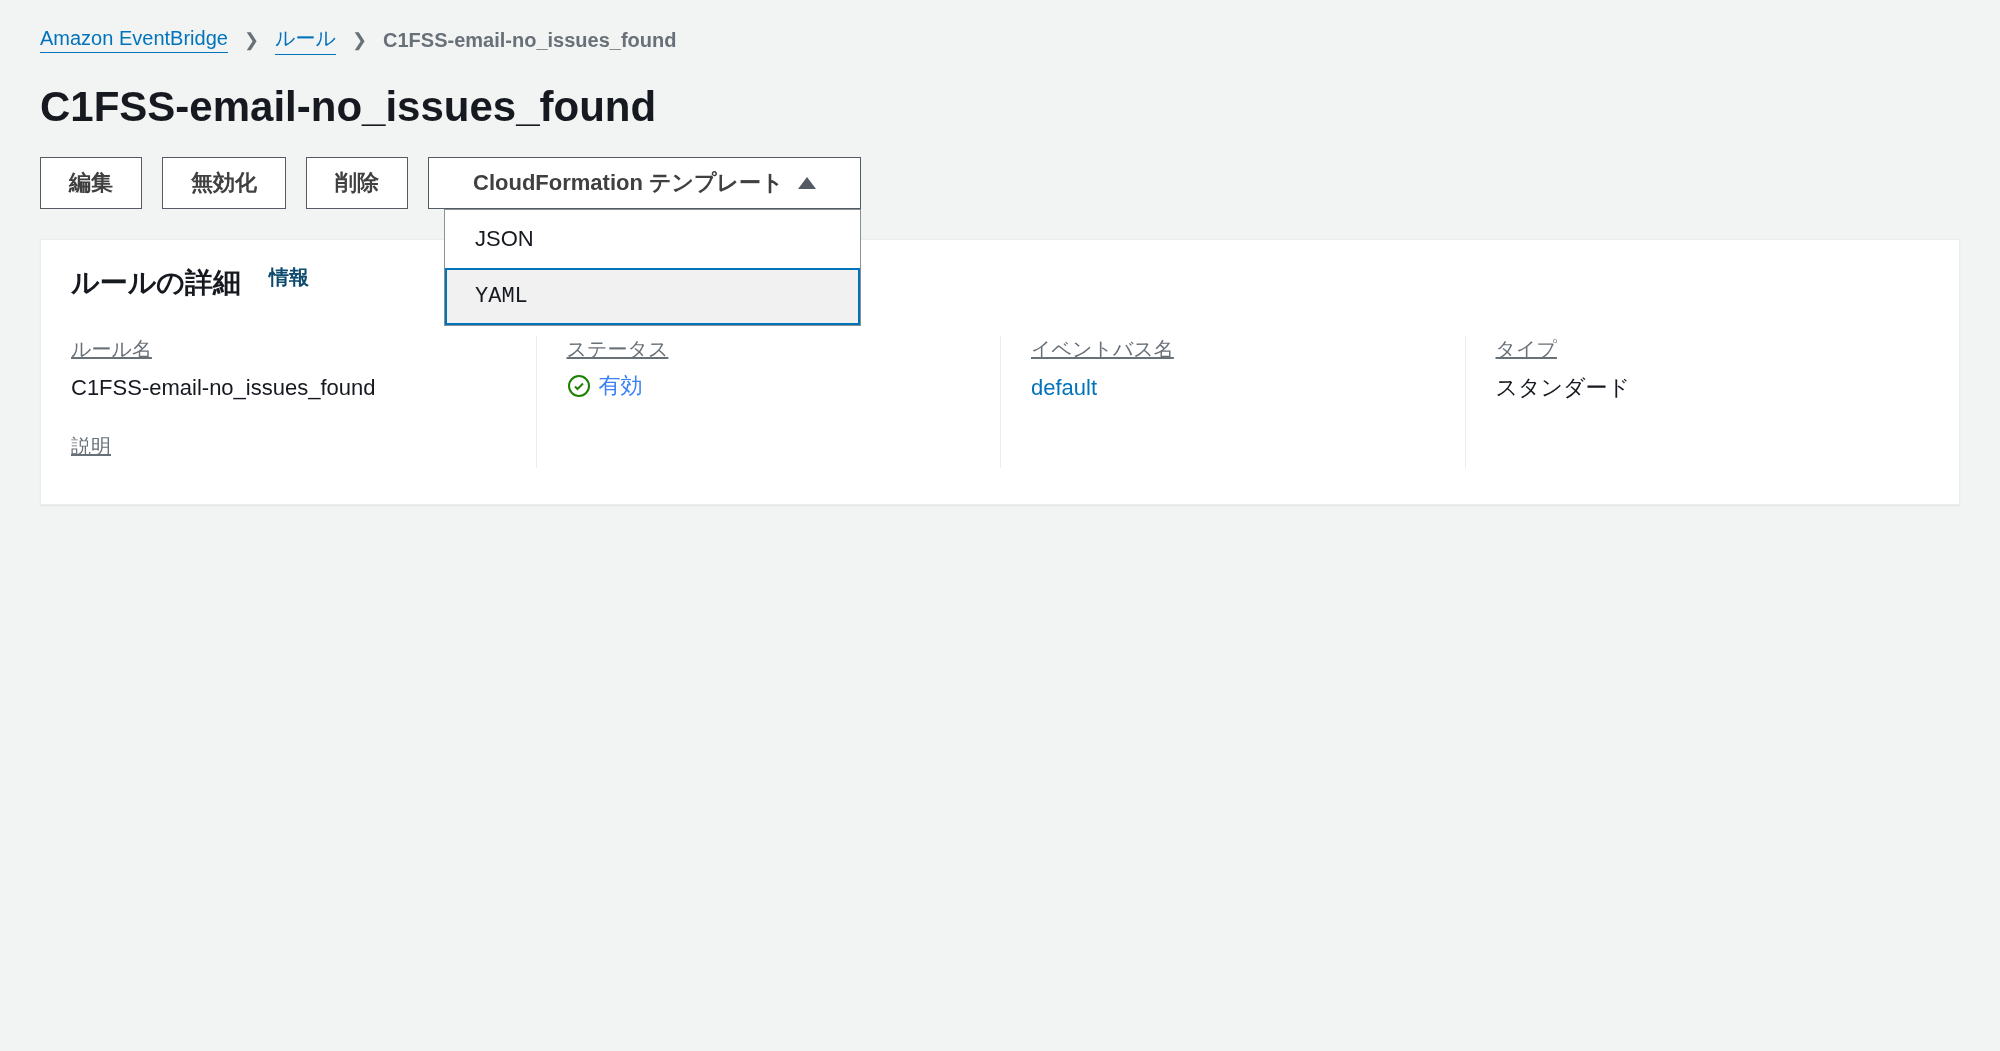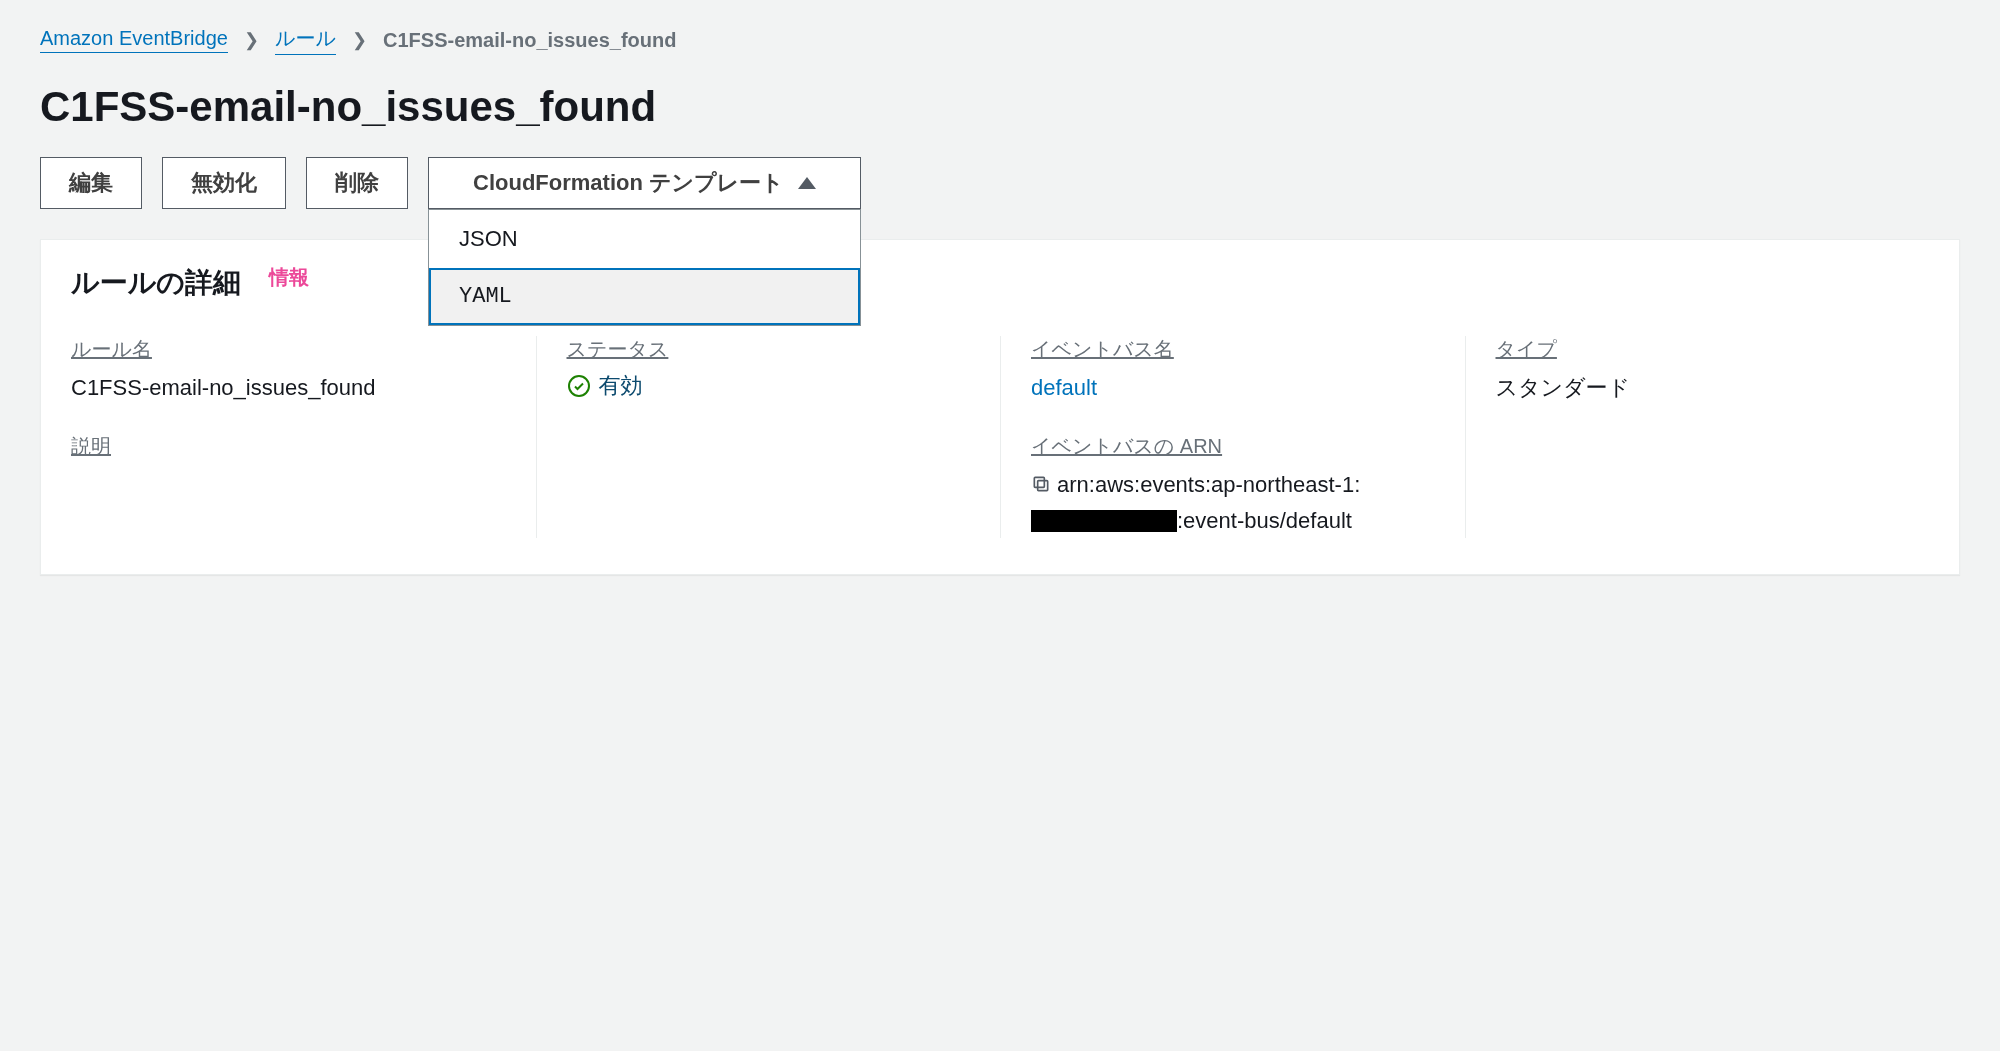--- a/index.html
+++ b/index.html
@@ -63,7 +63,7 @@
   .dd-menu {
     position: absolute;
     top: 100%;
-    left: 0;
+    left: 16px;
     right: 0;
     background: #fff;
     border: 1px solid #879196;

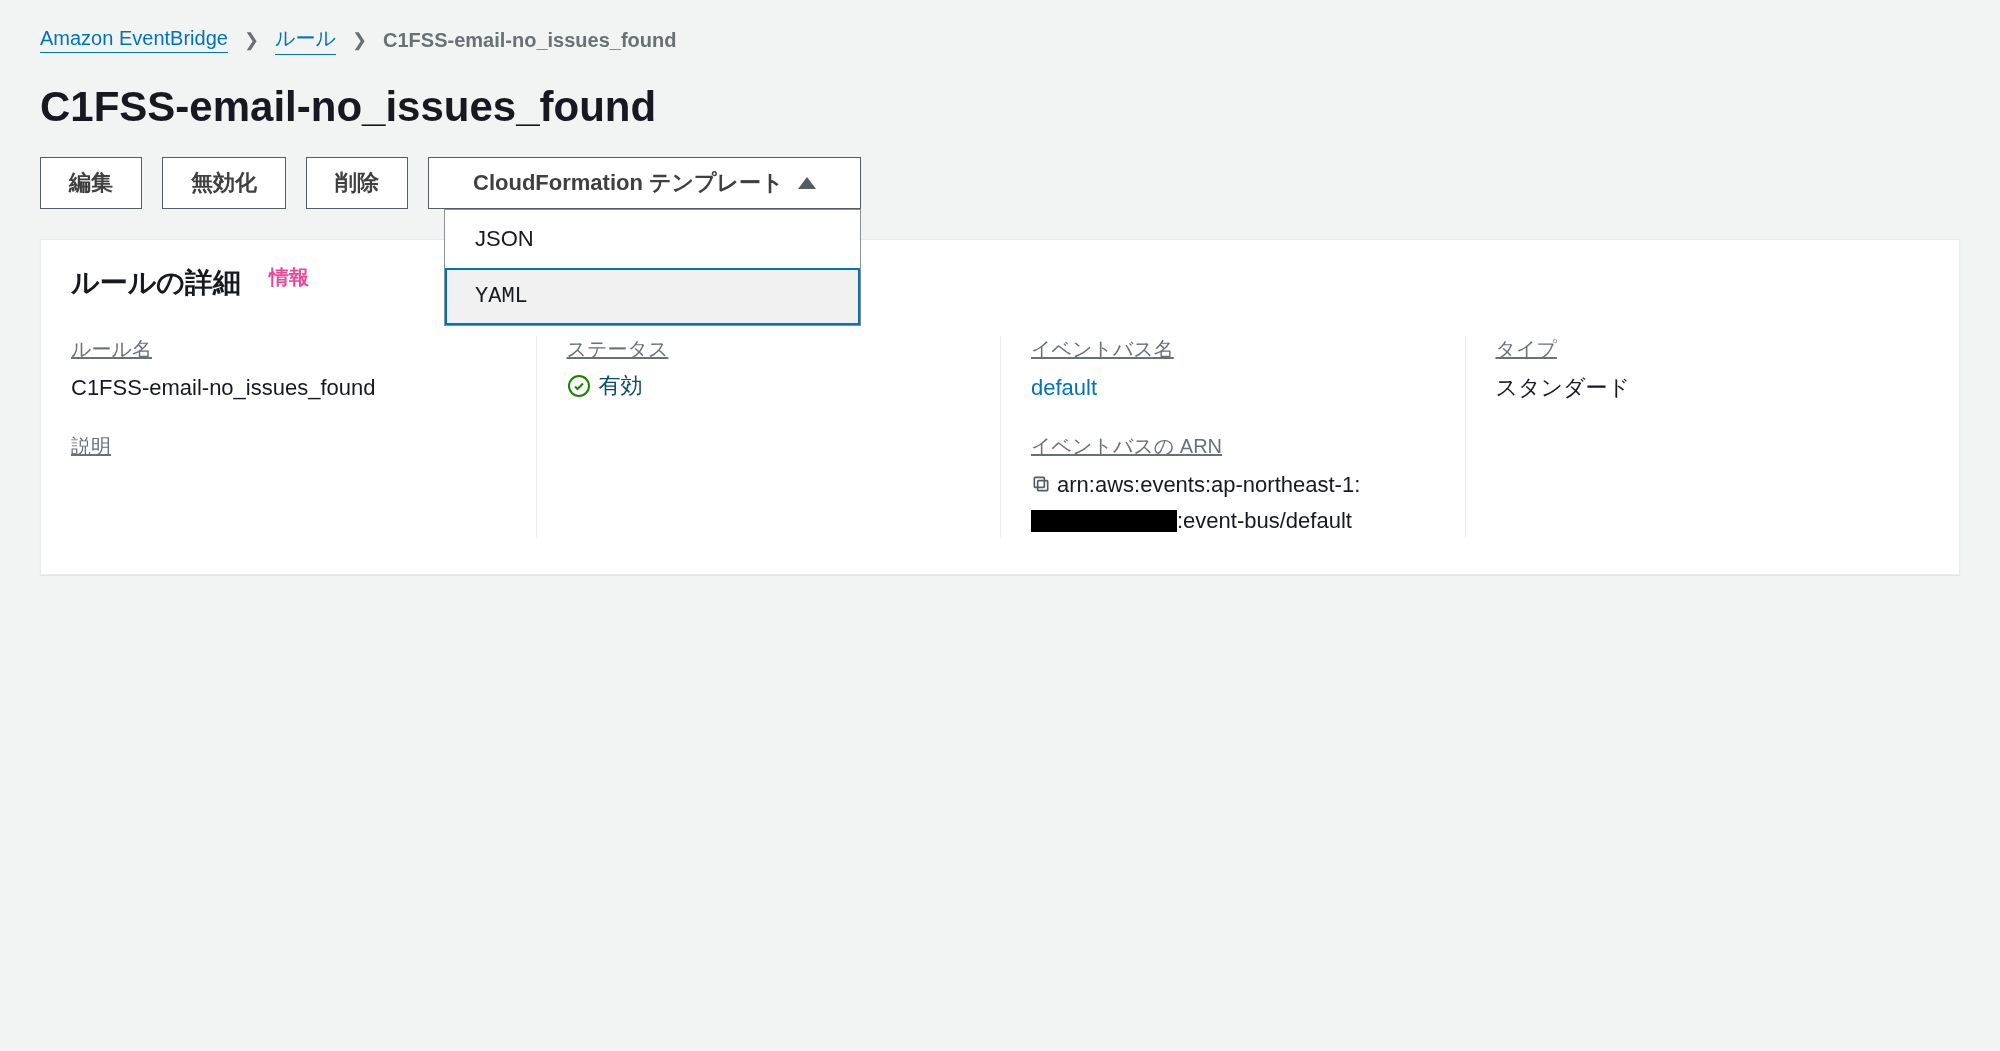--- a/index.html
+++ b/index.html
@@ -103,7 +103,7 @@
     font-weight: 700;
   }
   .info-link {
-    color: #ec4899;
+    color: #0c4a6e;
     font-size: 20px;
     font-weight: 600;
     cursor: pointer;

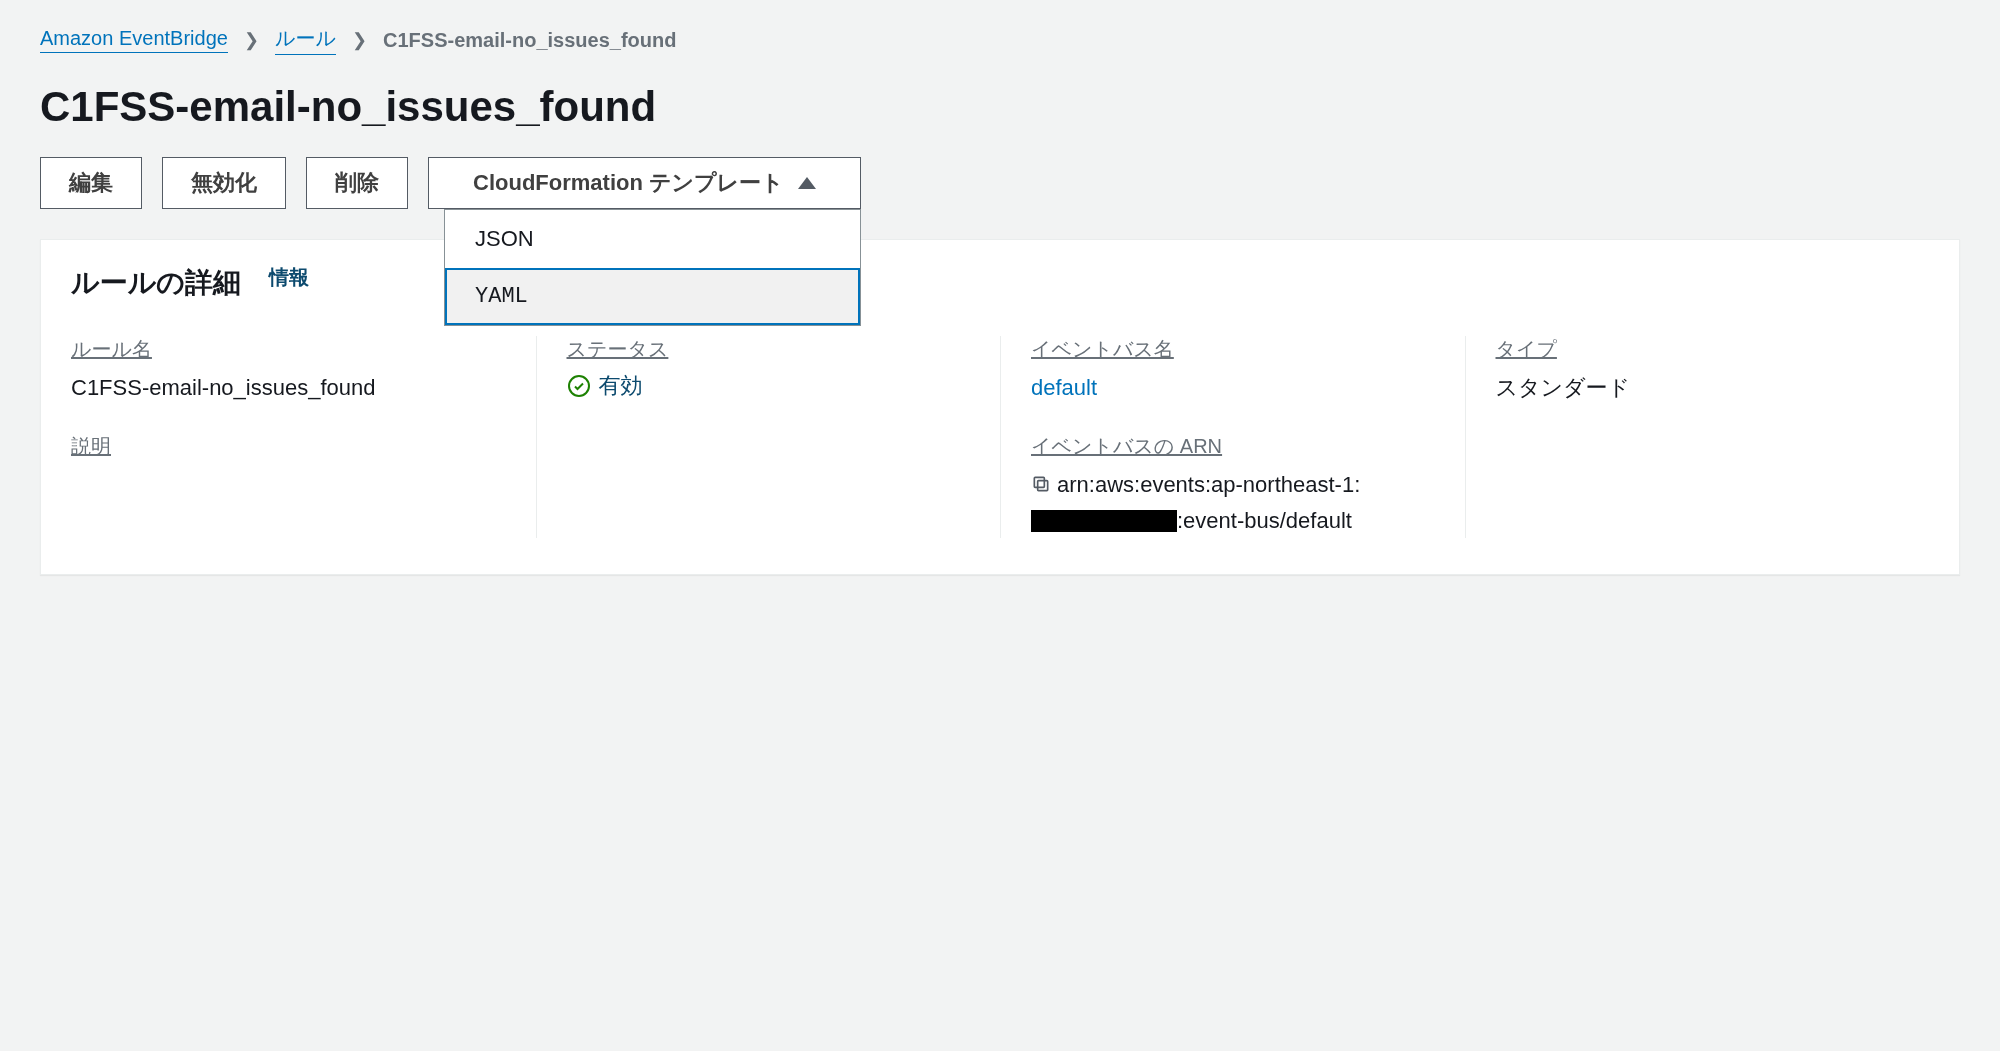--- a/index.html
+++ b/index.html
@@ -133,7 +133,7 @@
   }
   .value.link { color: #0073bb; cursor: pointer; }
   .status-ok {
-    color: #0c4a6e;
+    color: #3b82f6;
     display: inline-flex;
     align-items: center;
     gap: 8px;

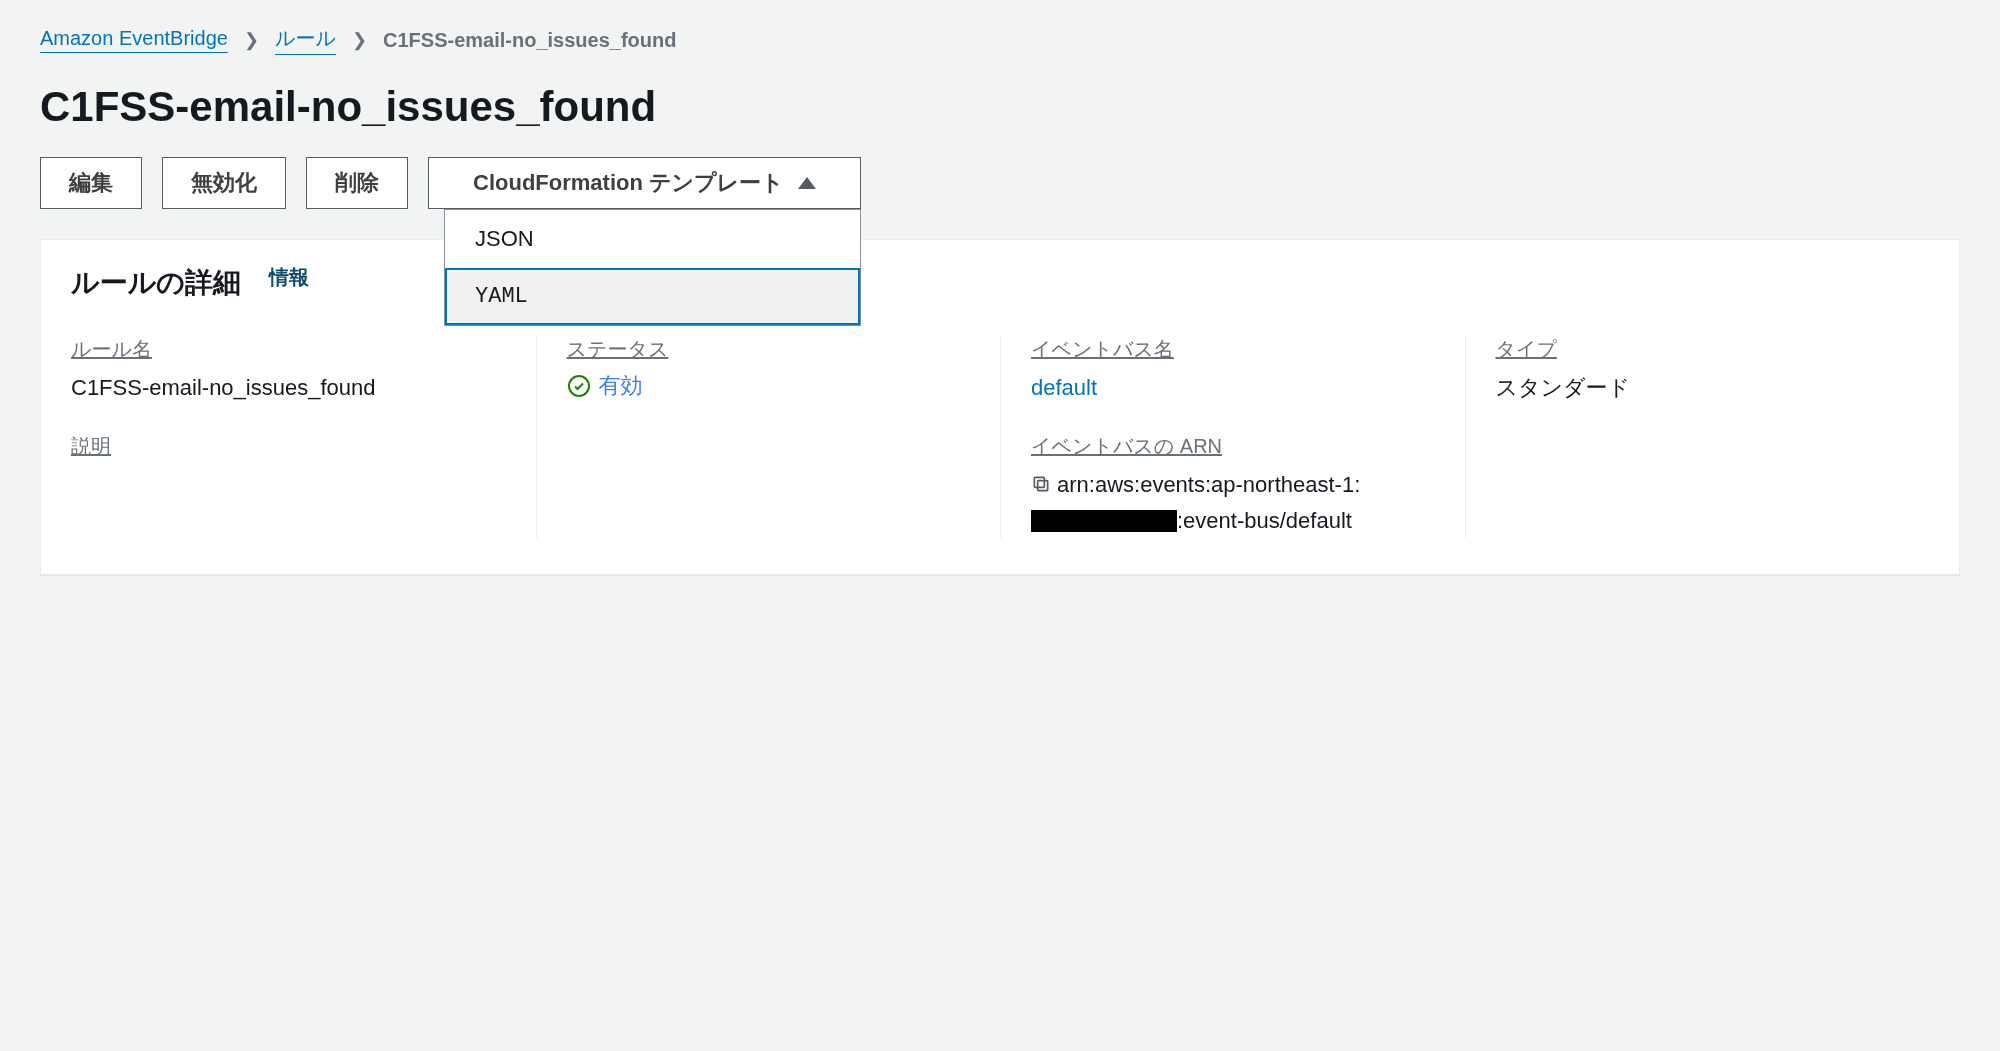--- a/index.html
+++ b/index.html
@@ -226,17 +226,6 @@
         <div class="label">イベントバス名</div>
         <div class="value link">default</div>
       </div>
-      <div class="field">
-        <div class="label">イベントバスの ARN</div>
-        <div class="arn-line">
-          <span class="copy-icon">
-            <svg viewBox="0 0 24 24" fill="none" stroke-width="2">
-                <rect x="8" y="8" width="12" height="12" rx="1"></rect>
-                <rect x="4" y="4" width="12" height="12" rx="1"></rect>
-              </svg>
-          </span><span>arn:aws:events:ap-northeast-1:</span><span class="redact"></span><span class="redact small"></span><span>:event-bus/default</span>
-        </div>
-      </div>
     </div>
 
     <div class="col">

